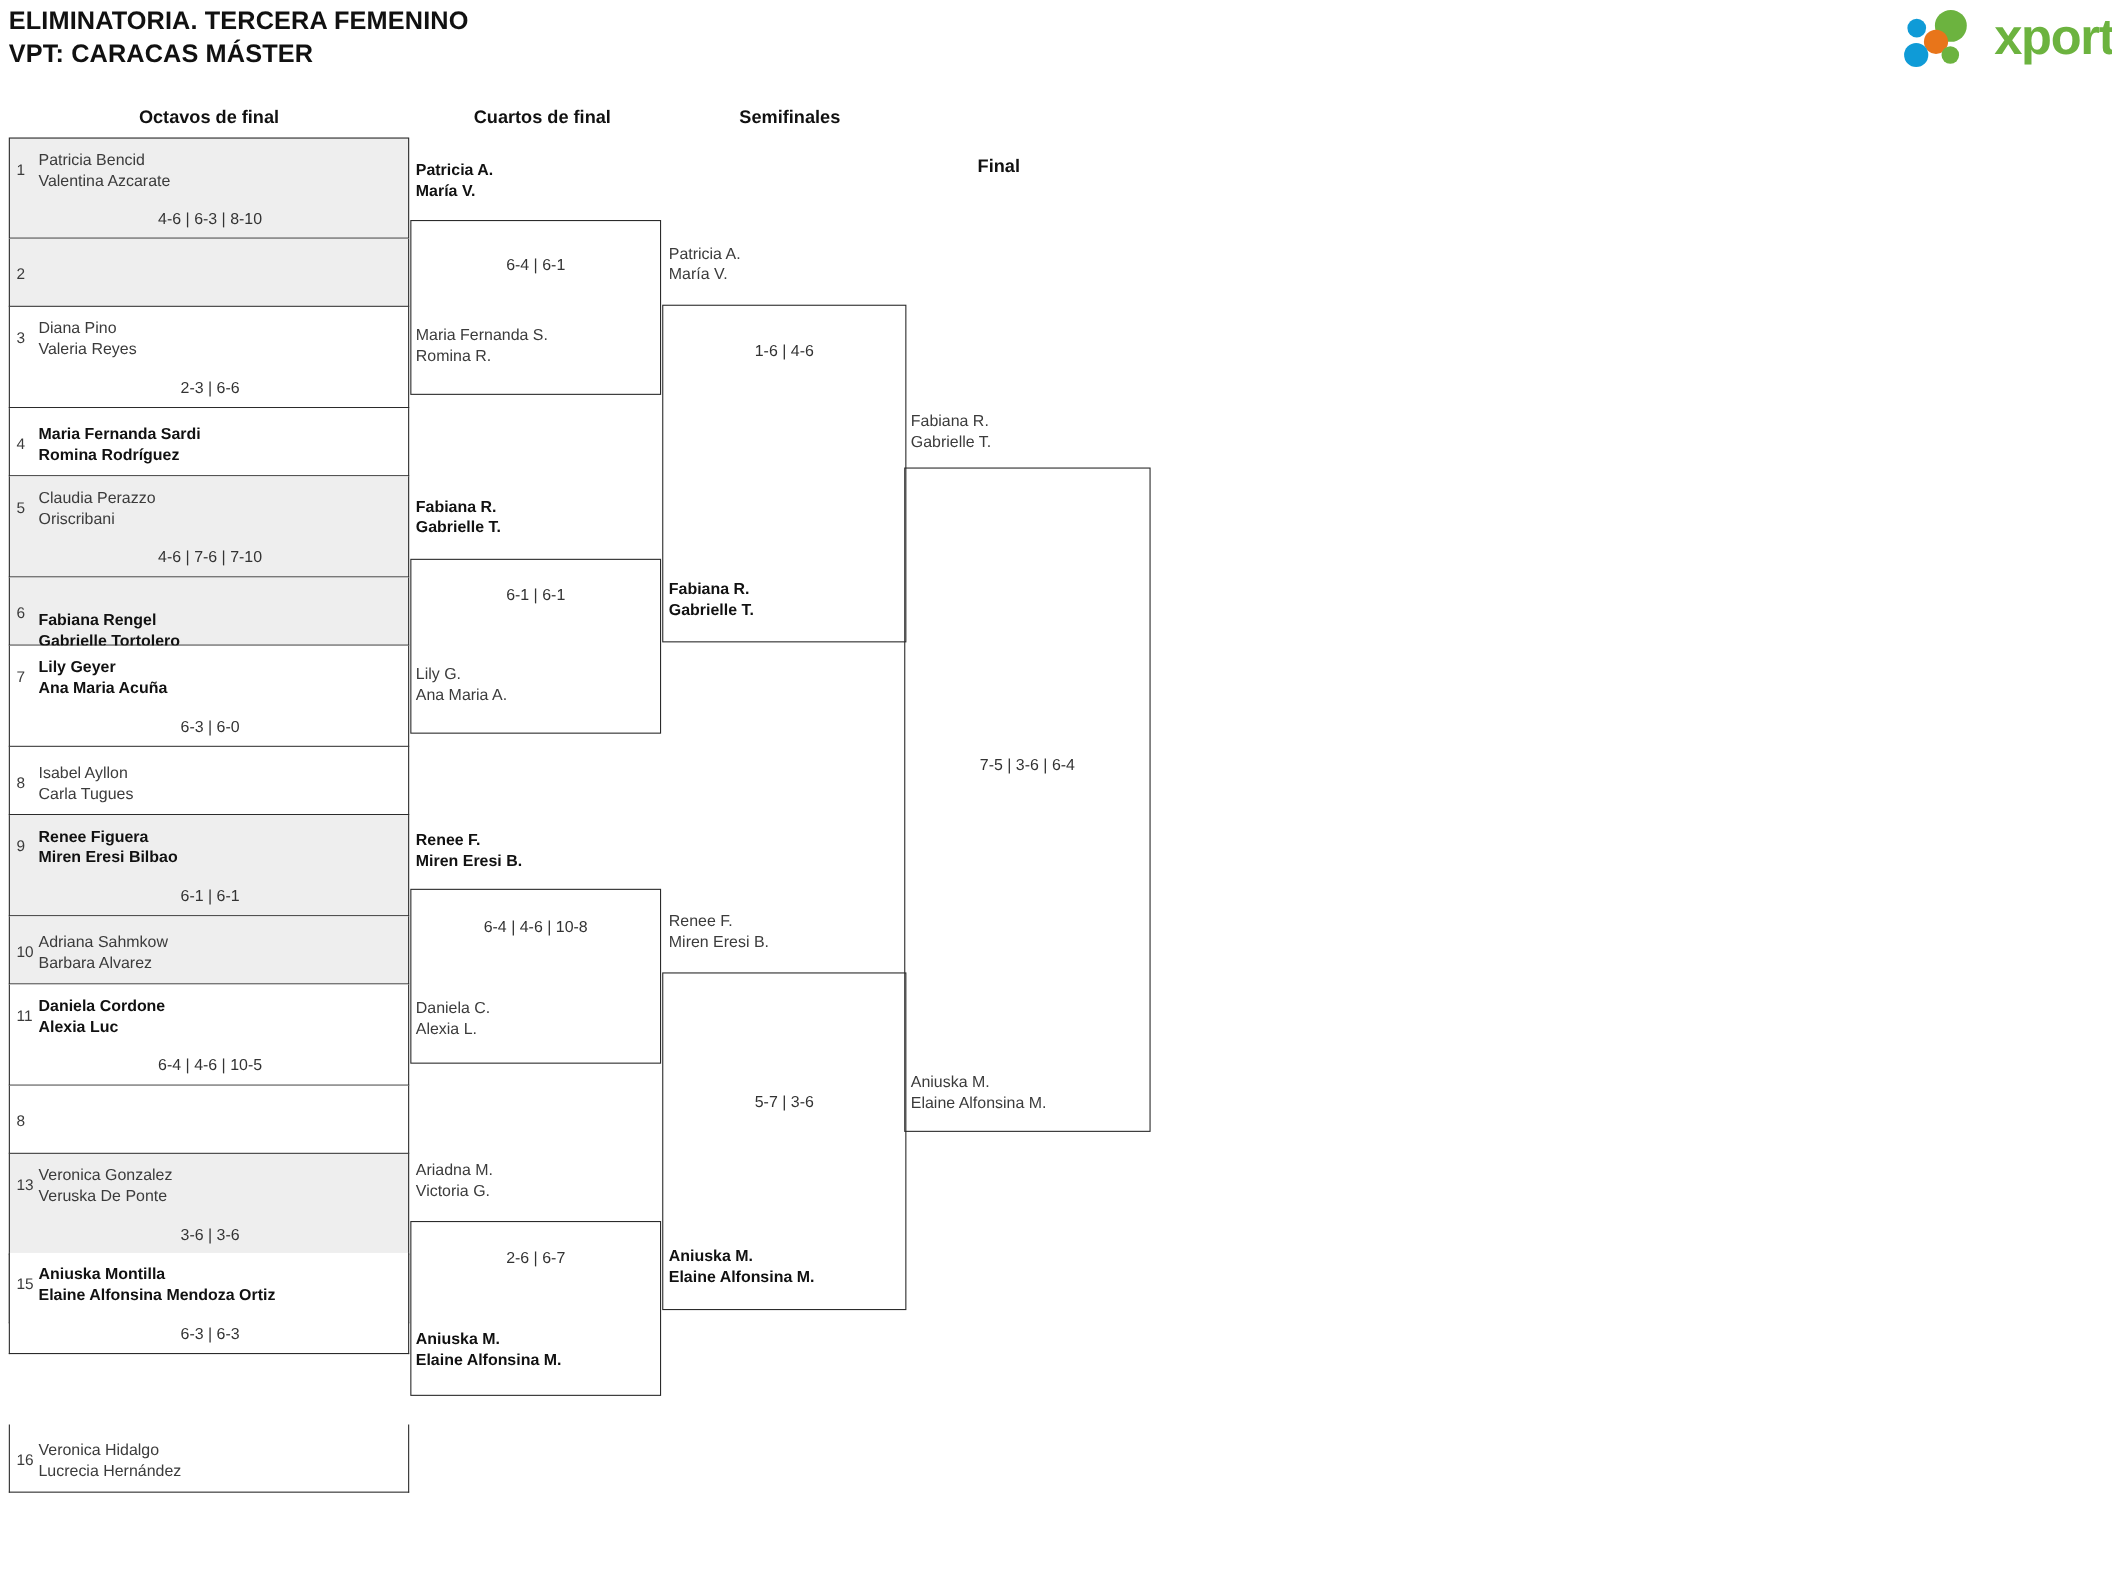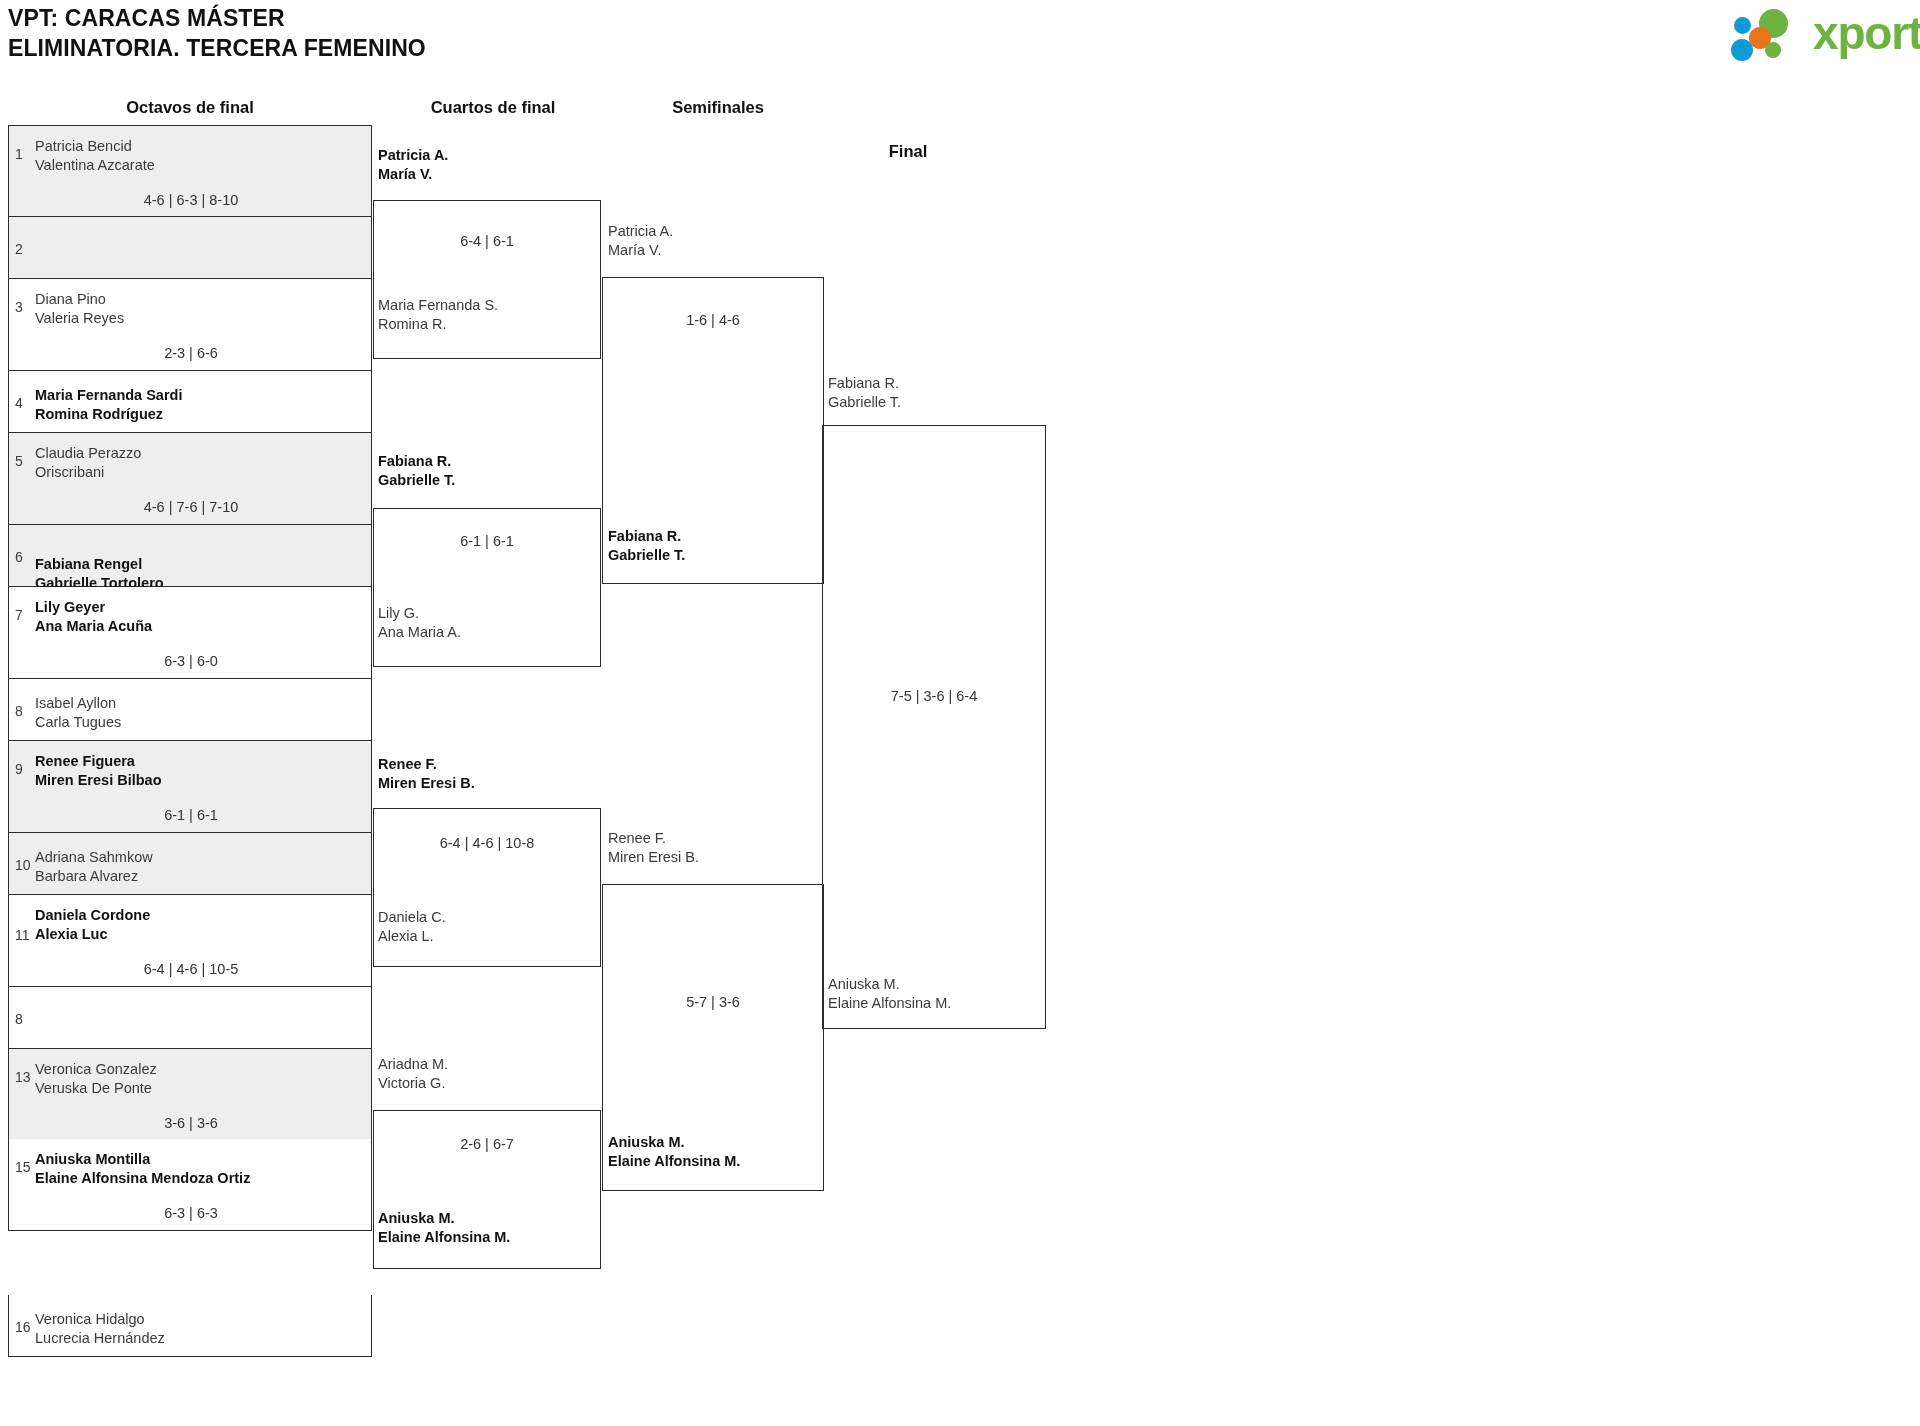--- a/index.html
+++ b/index.html
@@ -86,8 +86,8 @@
 <div id="header">
 
   <div id="title-block">
+    <div class="title-line">ELIMINATORIA. TERCERA FEMENINO</div>
     <div class="title-line">VPT: CARACAS MÁSTER</div>
-    <div class="title-line">ELIMINATORIA. TERCERA FEMENINO</div>
   </div>
 
   <div id="logo">

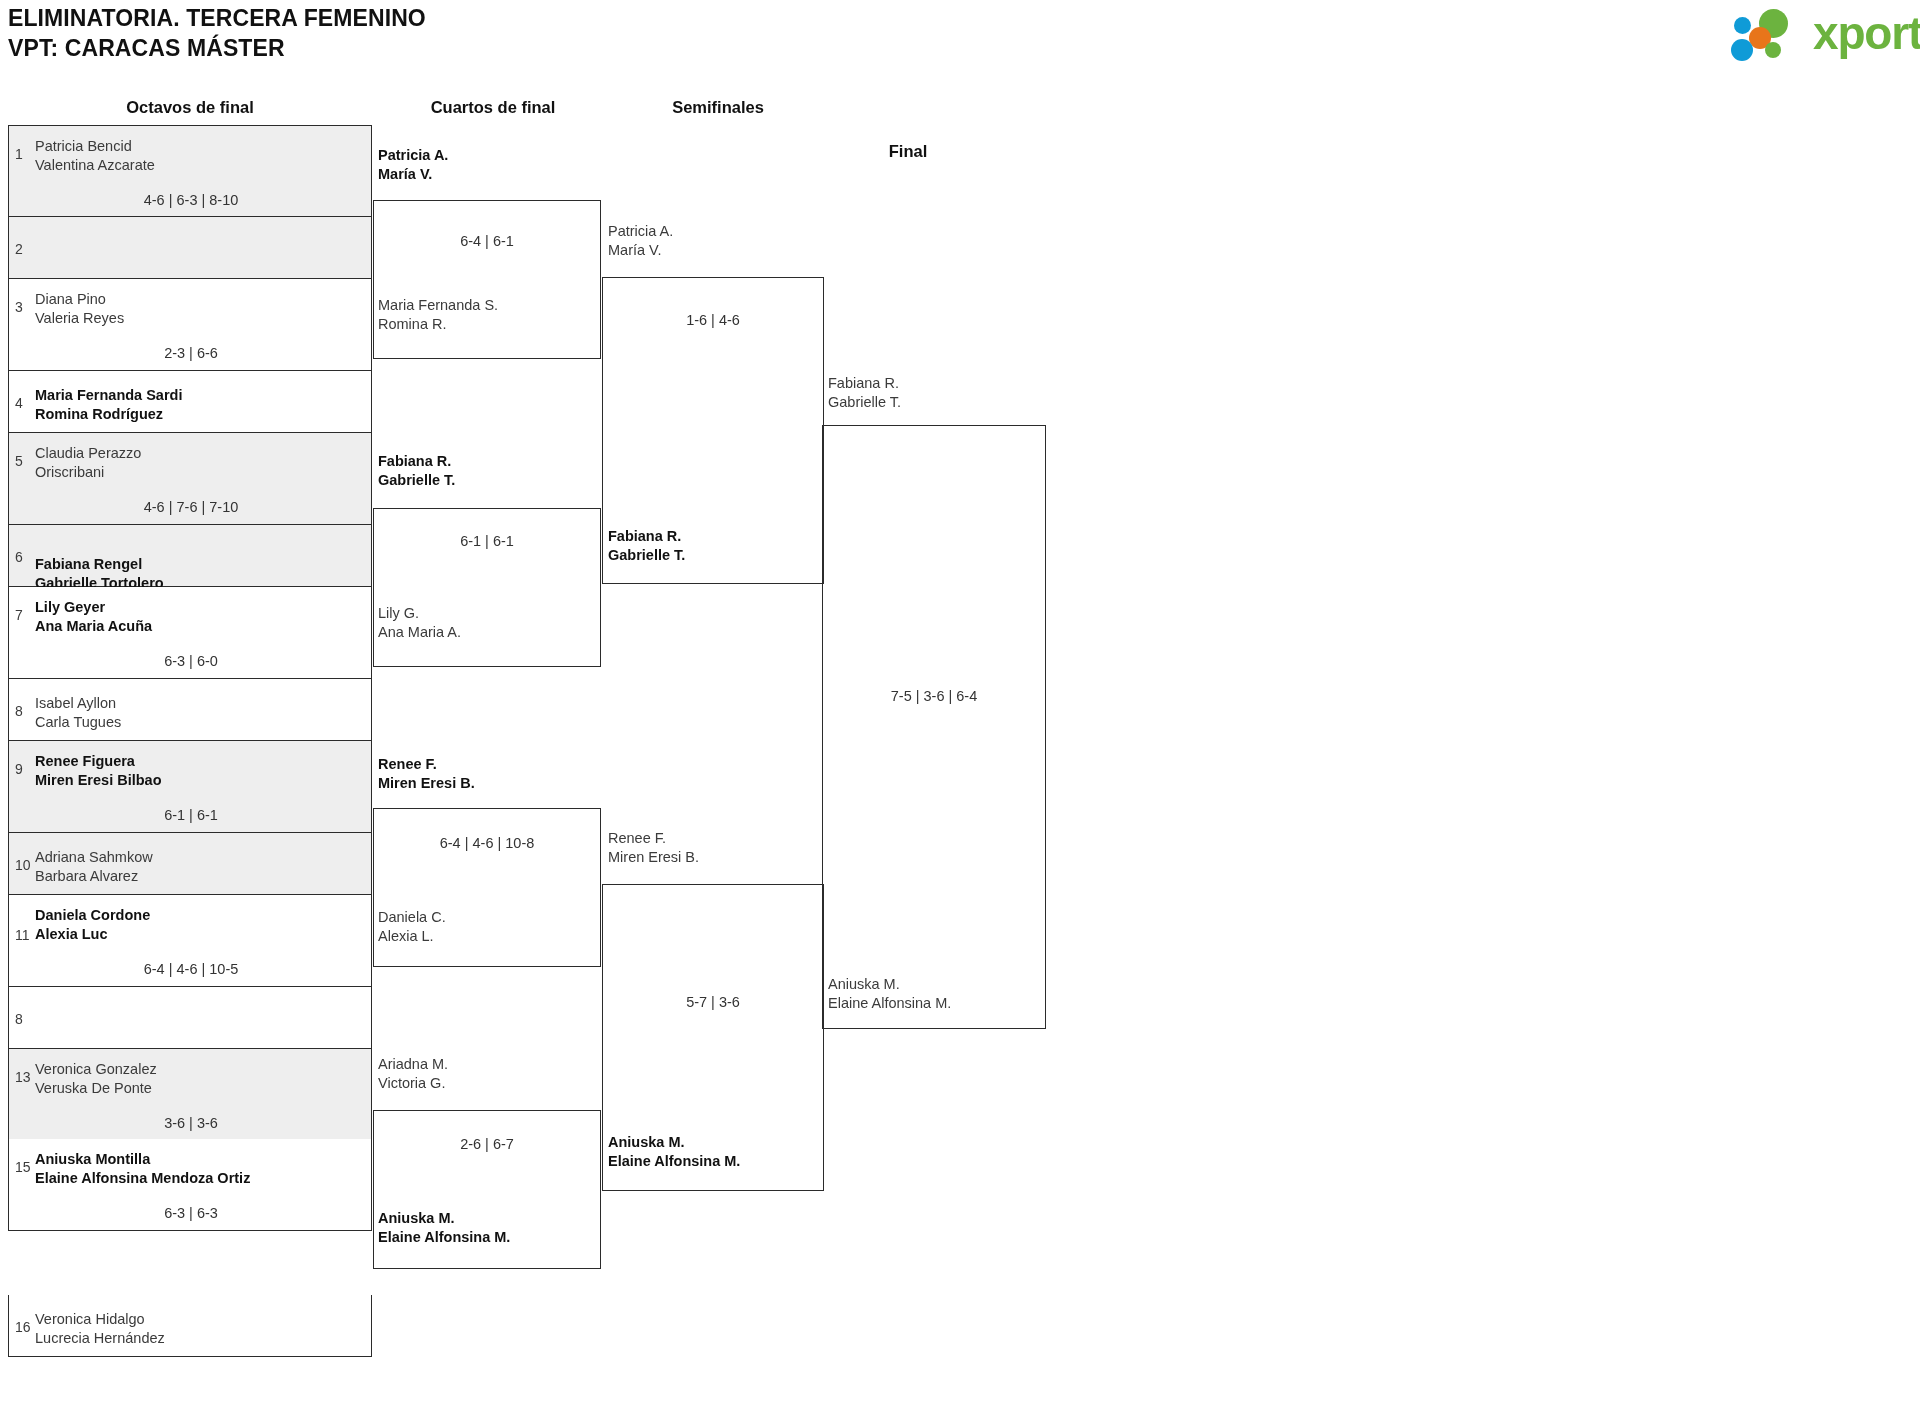--- a/index.html
+++ b/index.html
@@ -184,7 +184,7 @@
   </div>
 
   <div class="r1-cell plain" style="top:895px; height:92px;">
-    <span class="seed" style="top:20px;margin-top:12px;">11</span>
+    <span class="seed" style="top:20px;">11</span>
     <div class="names win" style="top:11px;">
       <div>Daniela Cordone</div>
       <div>Alexia Luc</div>

